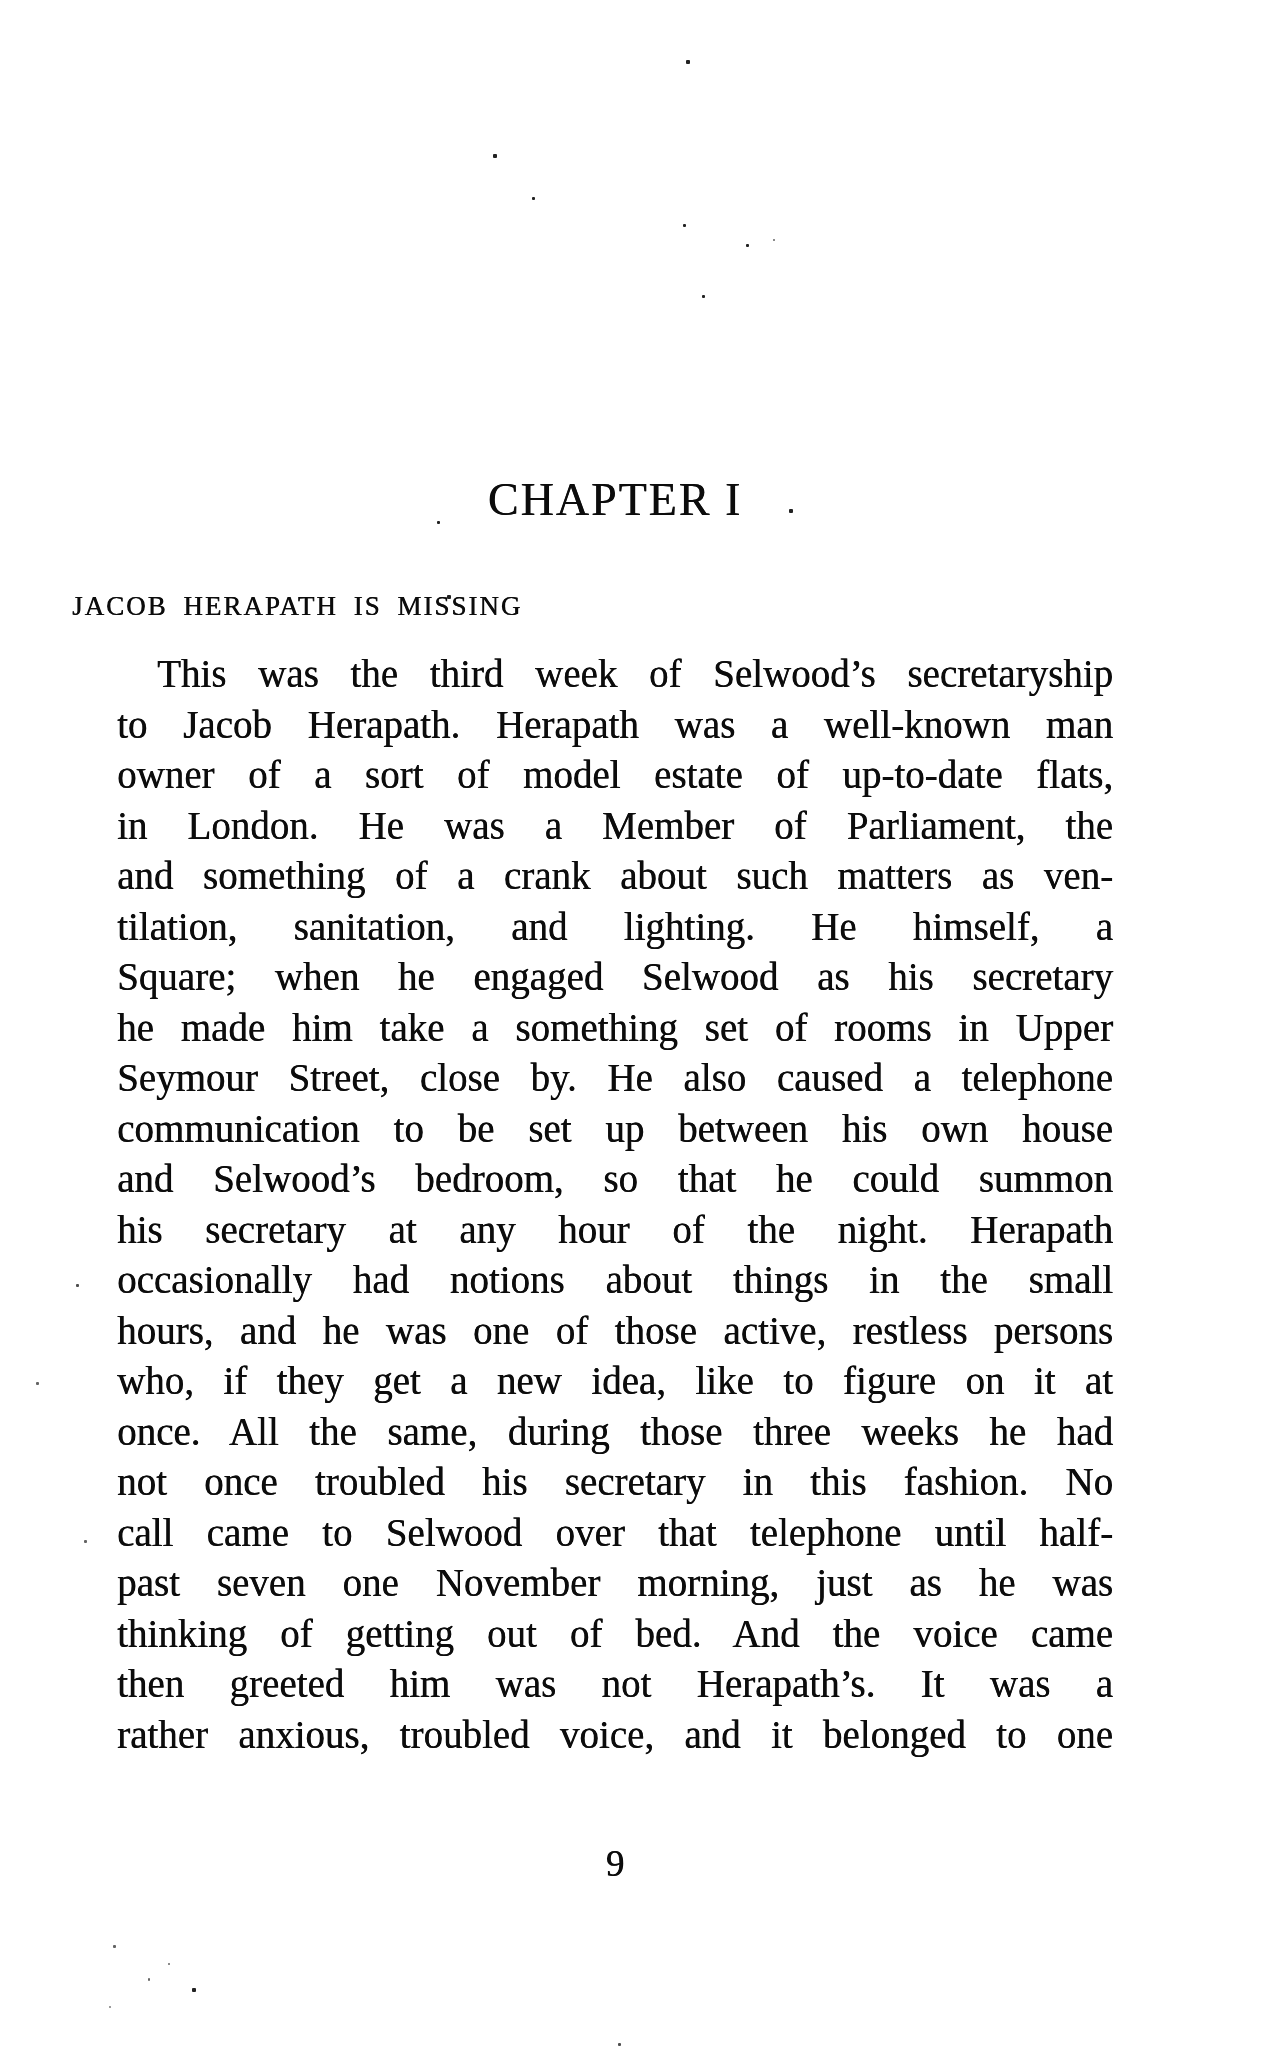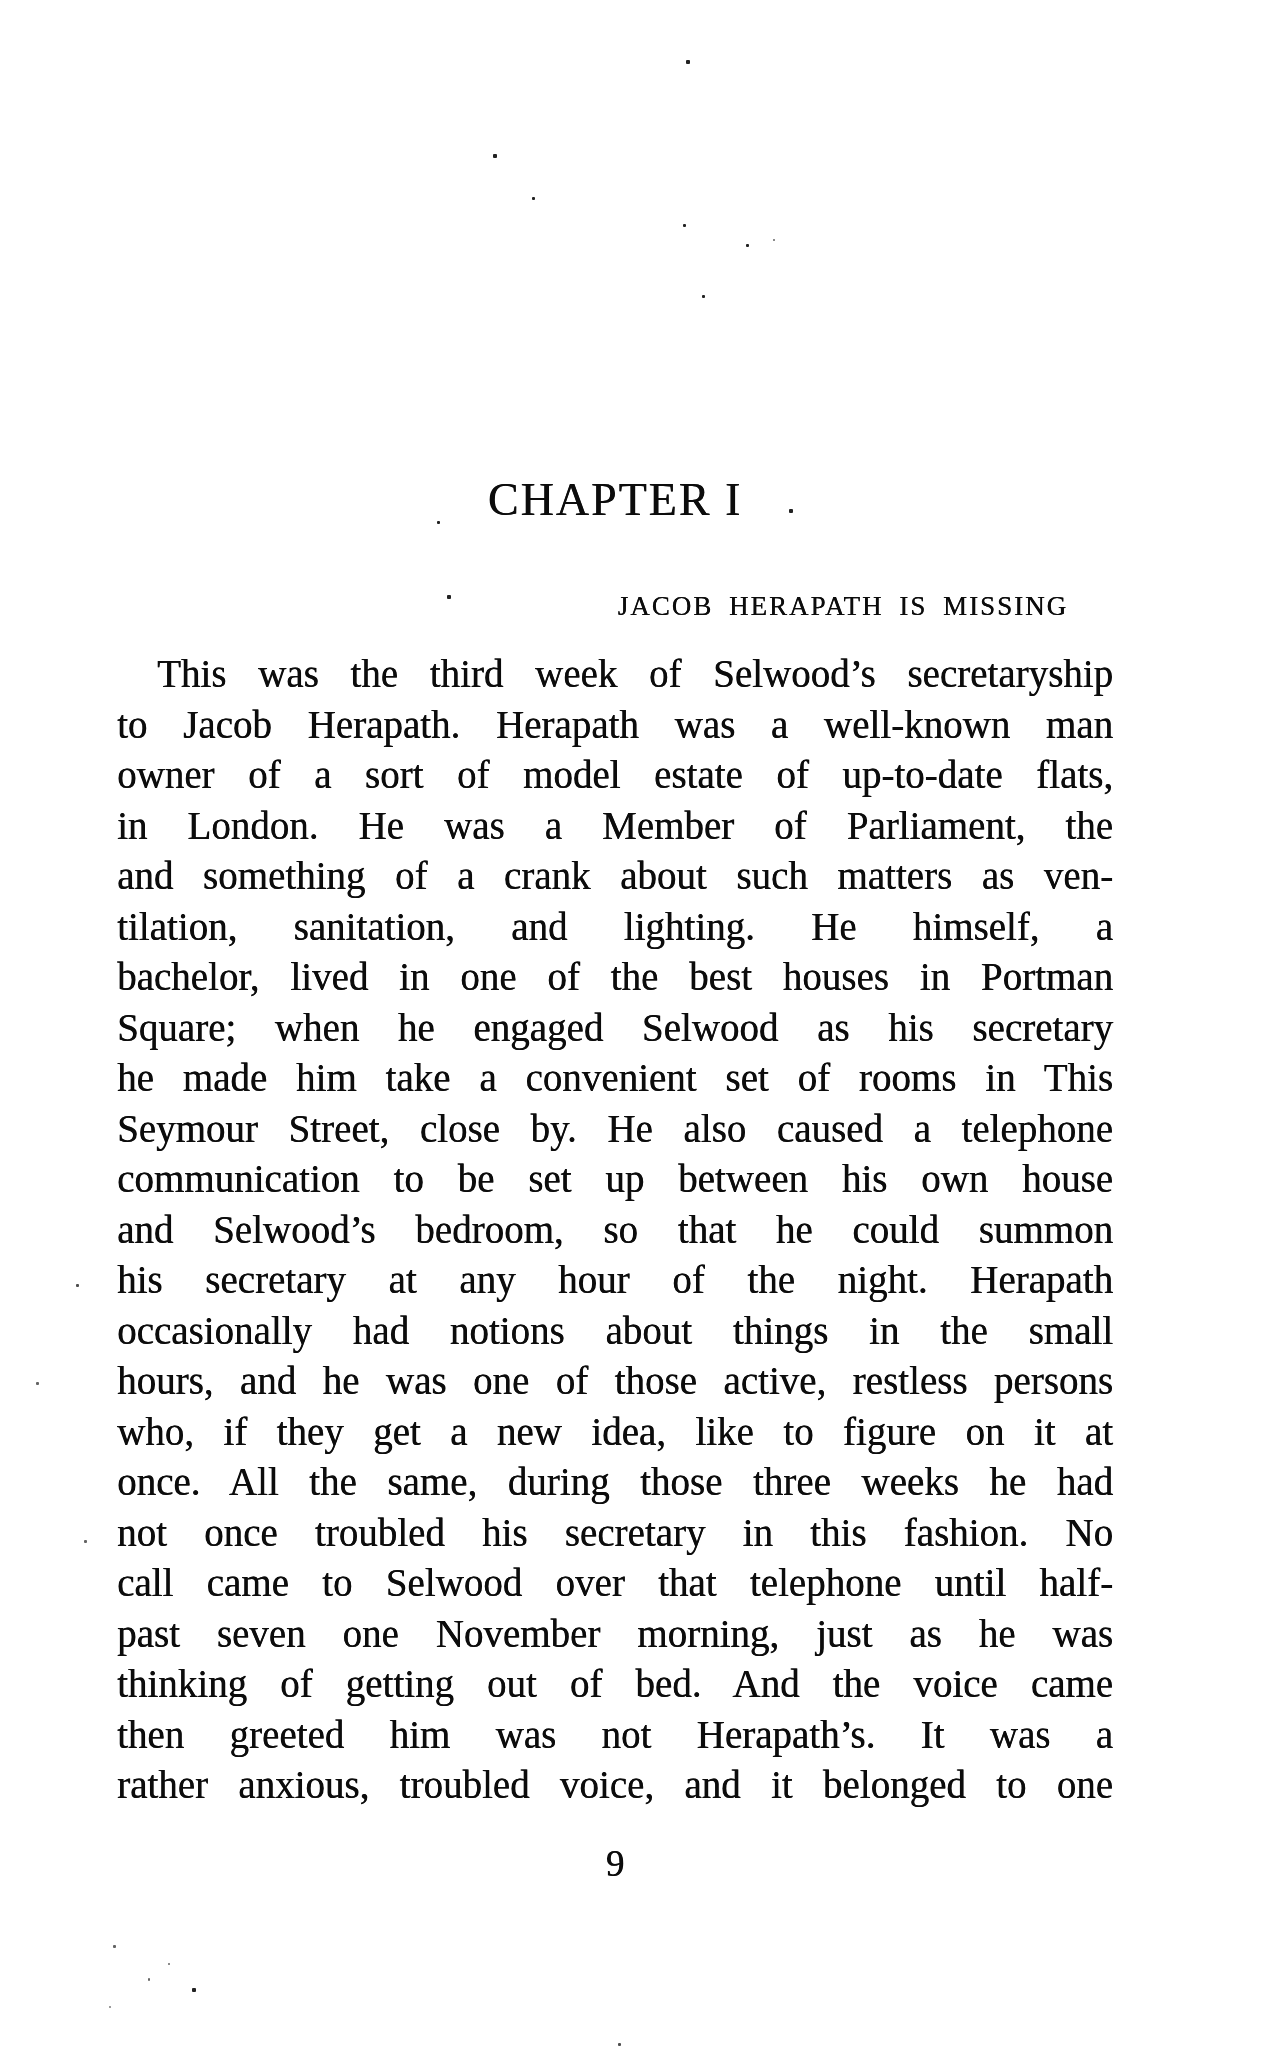--- a/index.html
+++ b/index.html
@@ -38,7 +38,7 @@
     left: 72px;            
     width: 996px;
     top: 593px;
-    text-align: right;
+    text-align: left;
     font-size: 27px;
     line-height: 27px;
     letter-spacing: 2px;

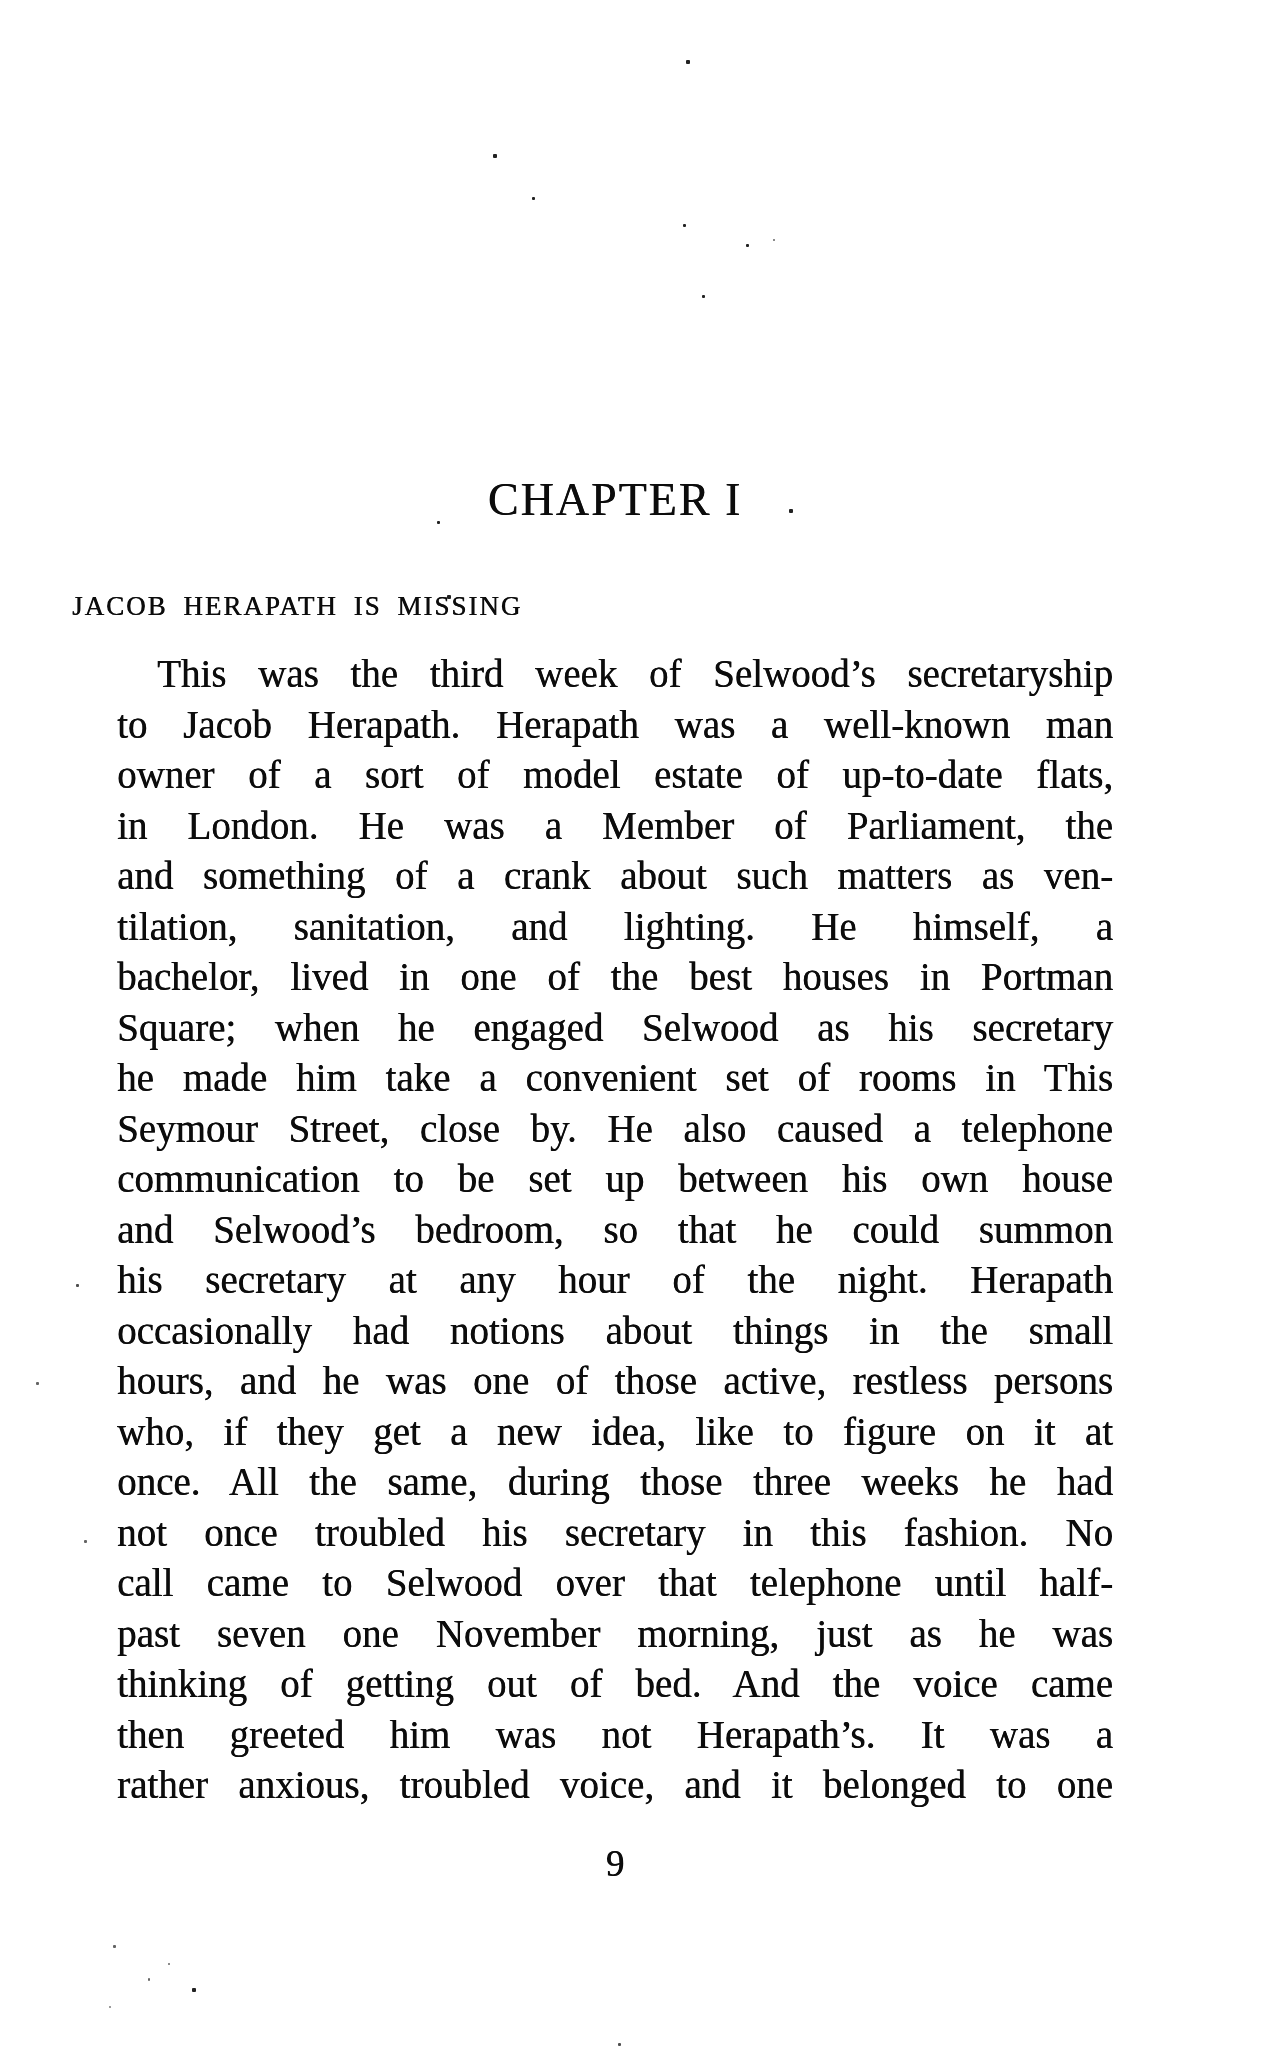--- a/index.html
+++ b/index.html
@@ -96,7 +96,6 @@
       <div class="body-line">in London. He was a Member of Parliament, the</div>
       <div class="body-line">and something of a crank about such matters as ven-</div>
       <div class="body-line">tilation, sanitation, and lighting. He himself, a</div>
-      <div class="body-line">bachelor, lived in one of the best houses in Portman</div>
       <div class="body-line">Square; when he engaged Selwood as his secretary</div>
       <div class="body-line">he made him take a convenient set of rooms in This</div>
       <div class="body-line">Seymour Street, close by. He also caused a telephone</div>

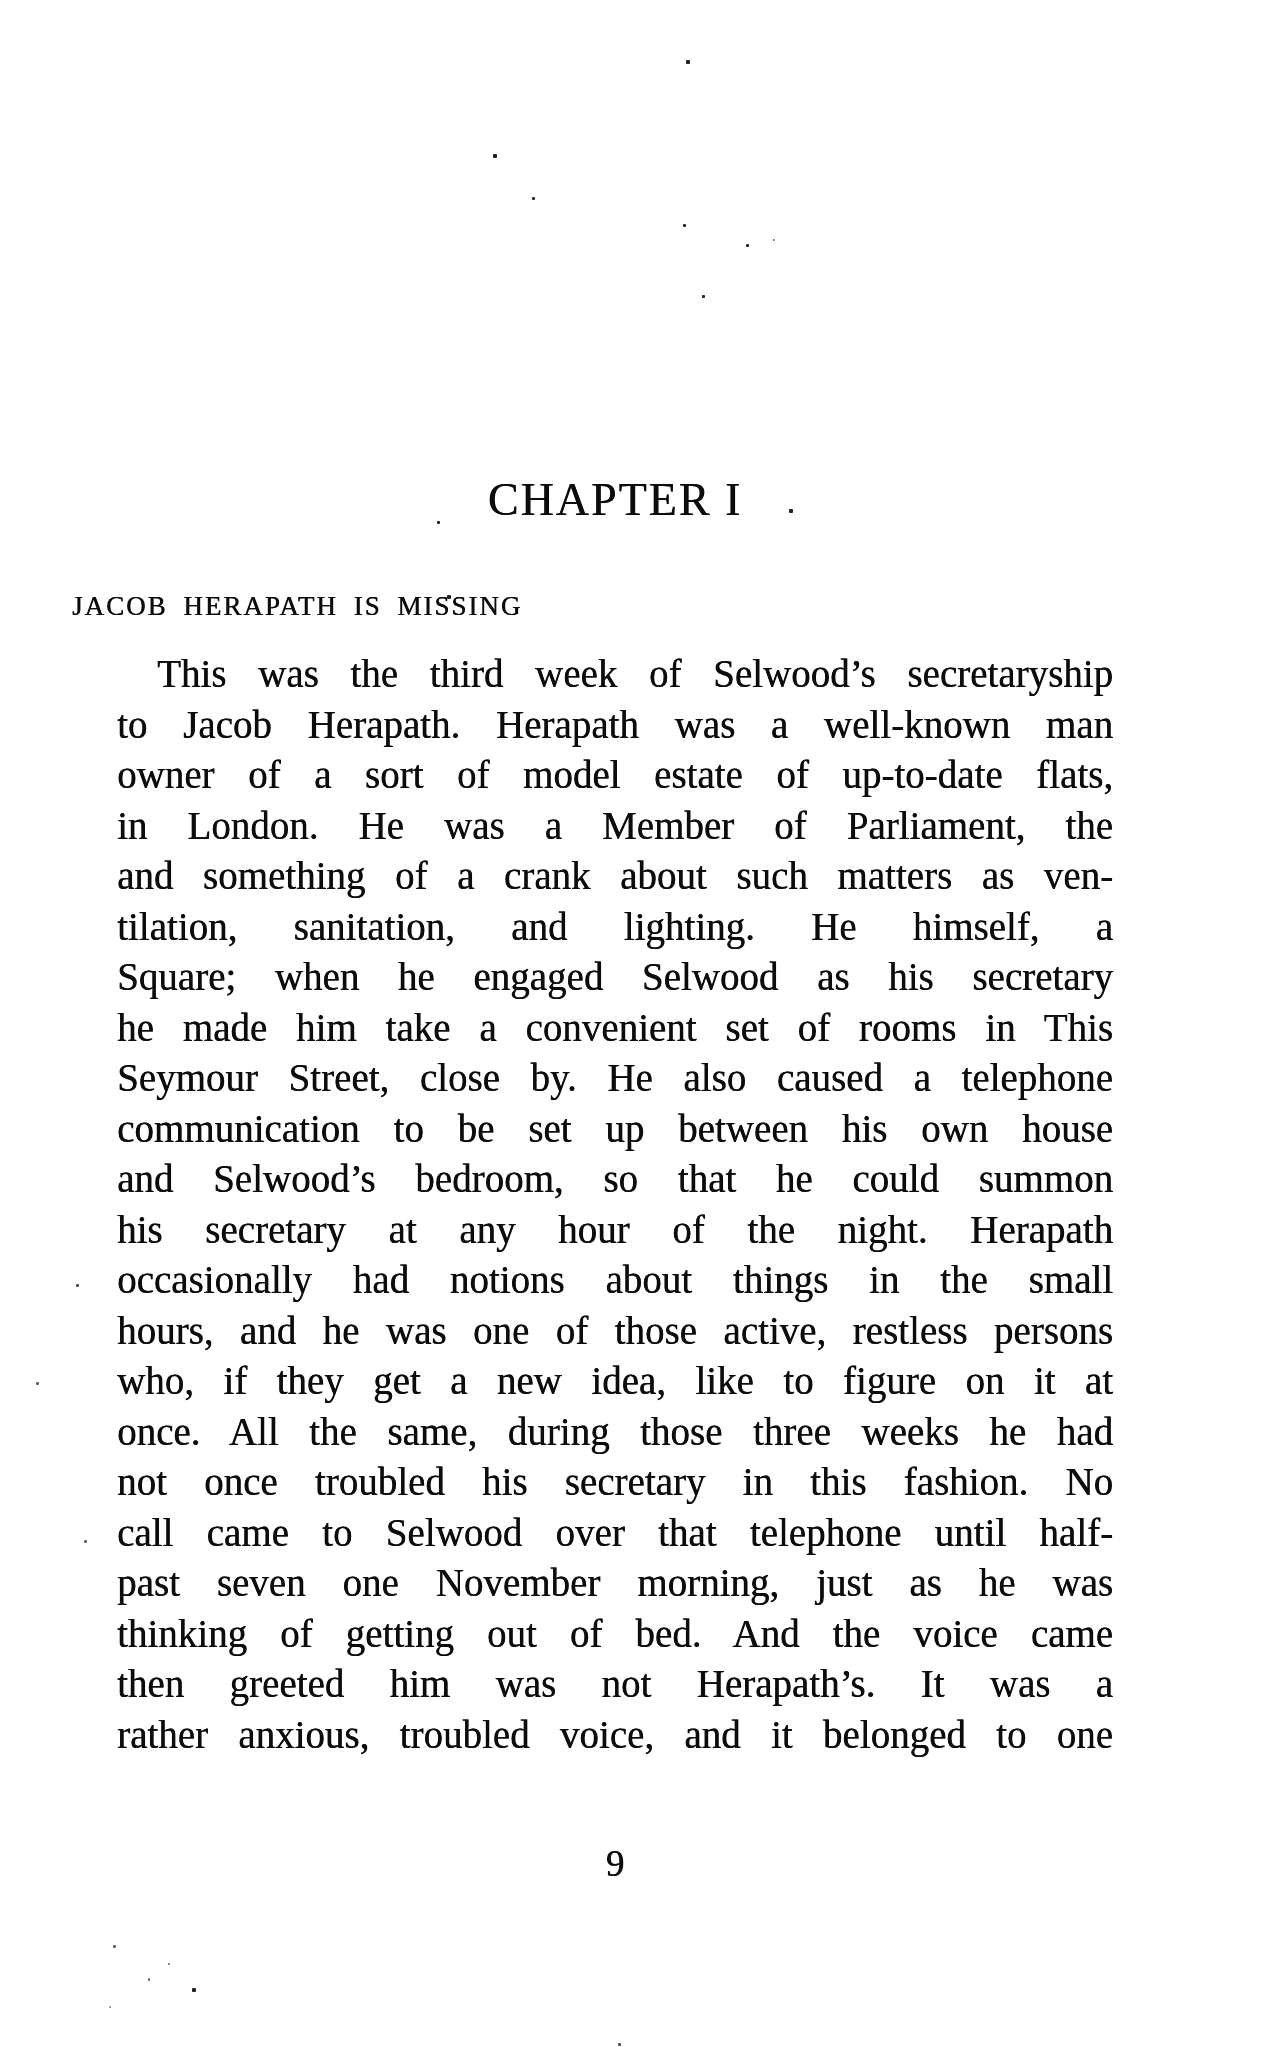--- a/index.html
+++ b/index.html
@@ -97,7 +97,7 @@
       <div class="body-line">and something of a crank about such matters as ven-</div>
       <div class="body-line">tilation, sanitation, and lighting. He himself, a</div>
       <div class="body-line">Square; when he engaged Selwood as his secretary</div>
-      <div class="body-line">he made him take a convenient set of rooms in This</div>
+      <div class="body-line">he made him take a something set of rooms in Upper</div>
       <div class="body-line">Seymour Street, close by. He also caused a telephone</div>
       <div class="body-line">communication to be set up between his own house</div>
       <div class="body-line">and Selwood’s bedroom, so that he could summon</div>

